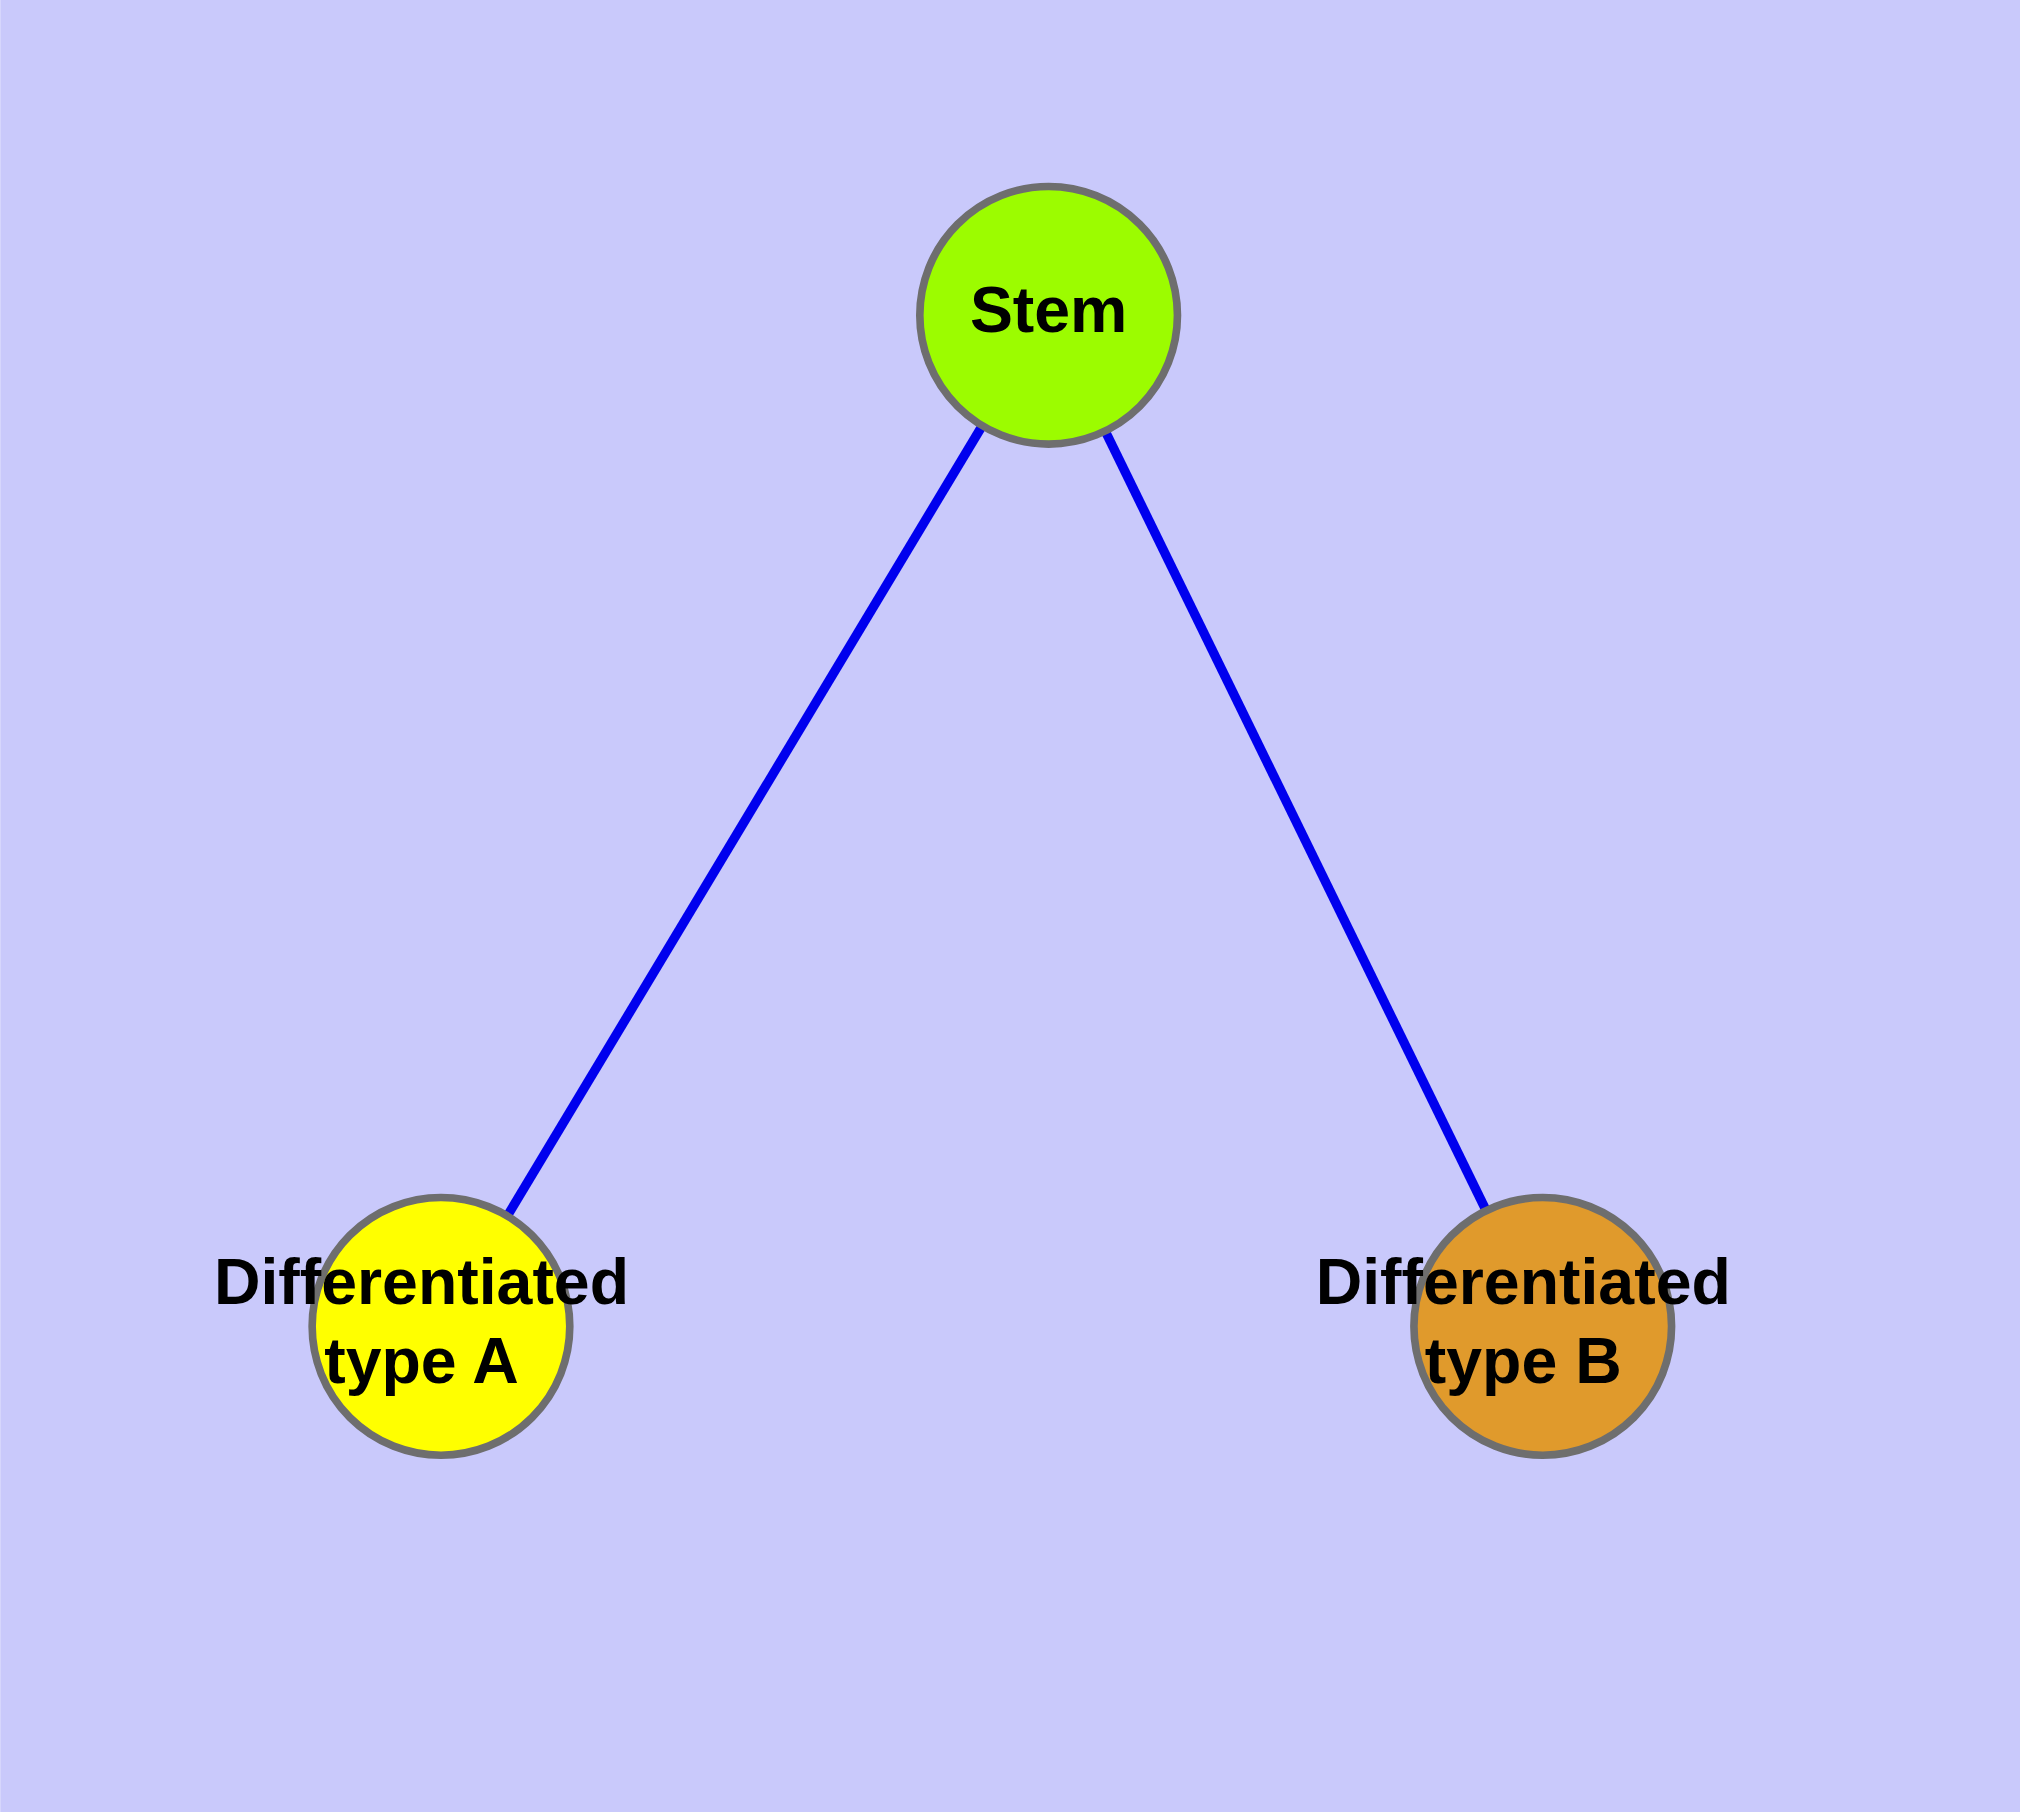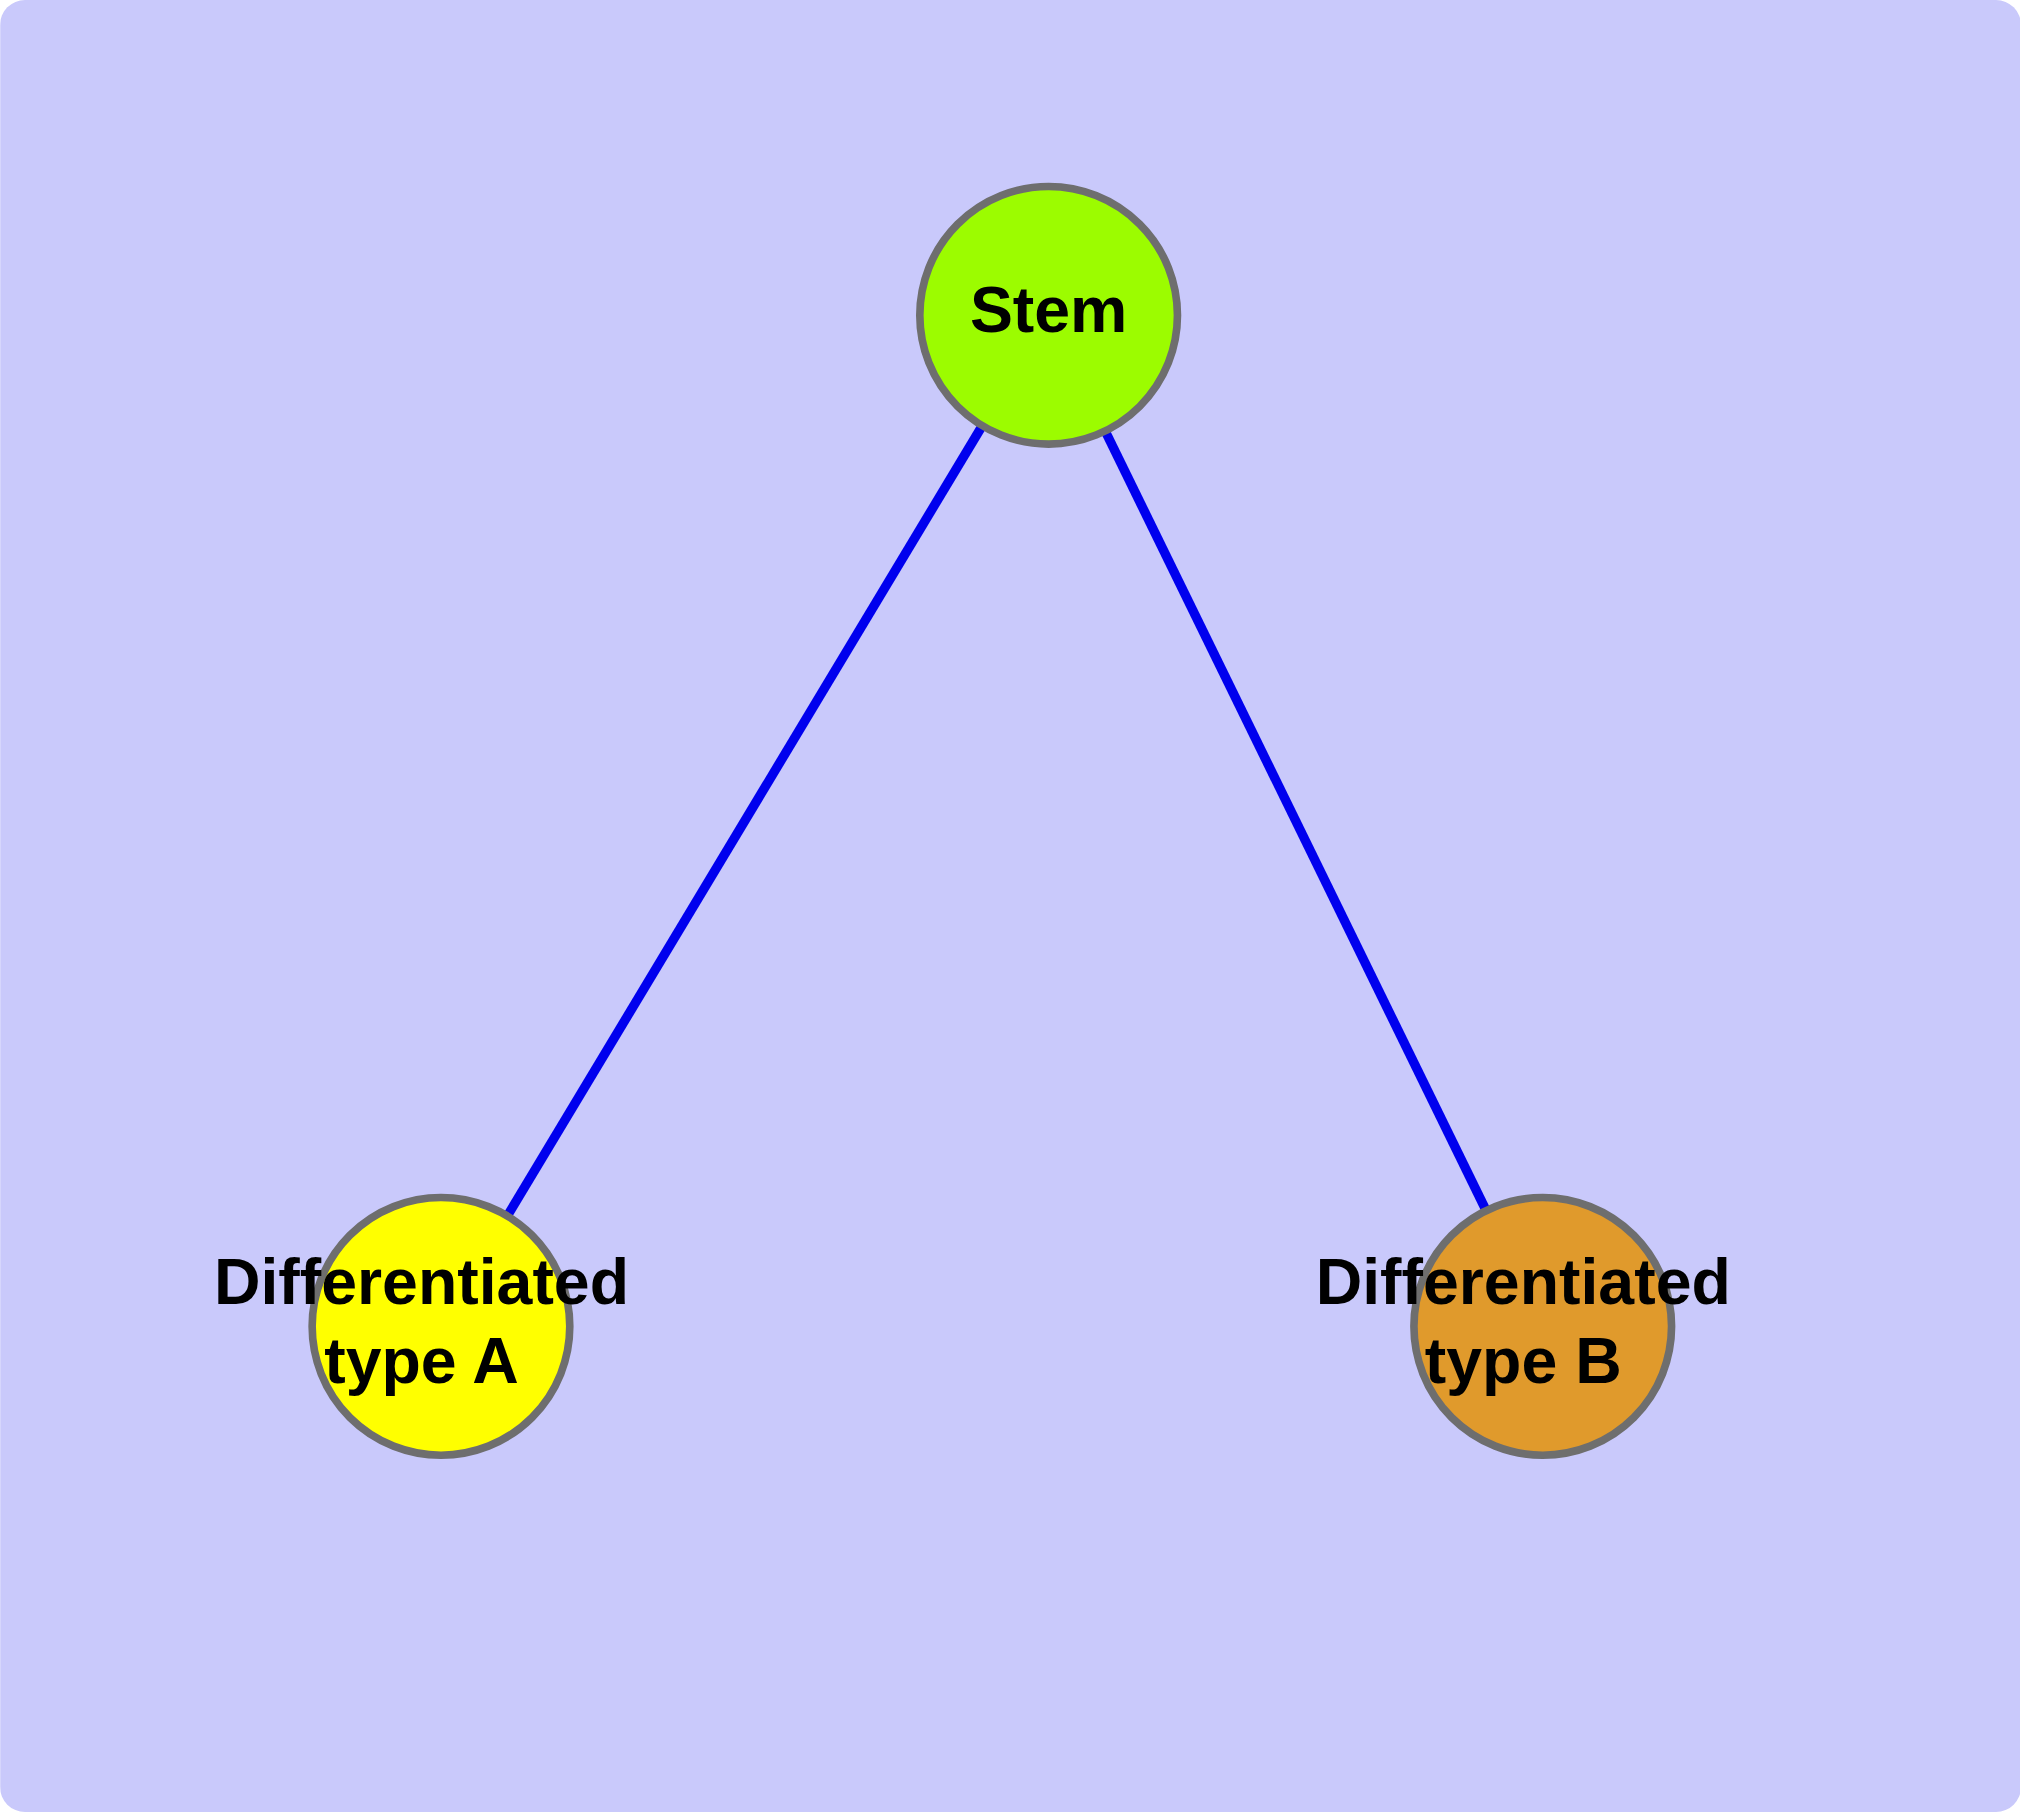--- a/index.html
+++ b/index.html
@@ -32,7 +32,7 @@
 </head>
 <body>
 
-<div id="canvas" style="background: rgb(255, 255, 255); border-radius: 25px;">
+<div id="canvas" style="background: rgb(255, 255, 255);">
   <svg id="graph-svg" viewBox="0 0 2384 2138" xmlns="http://www.w3.org/2000/svg">
 
     <rect id="bg-rect" x="0" y="0" width="2384" height="2138" fill="#c9c9fb"></rect>

